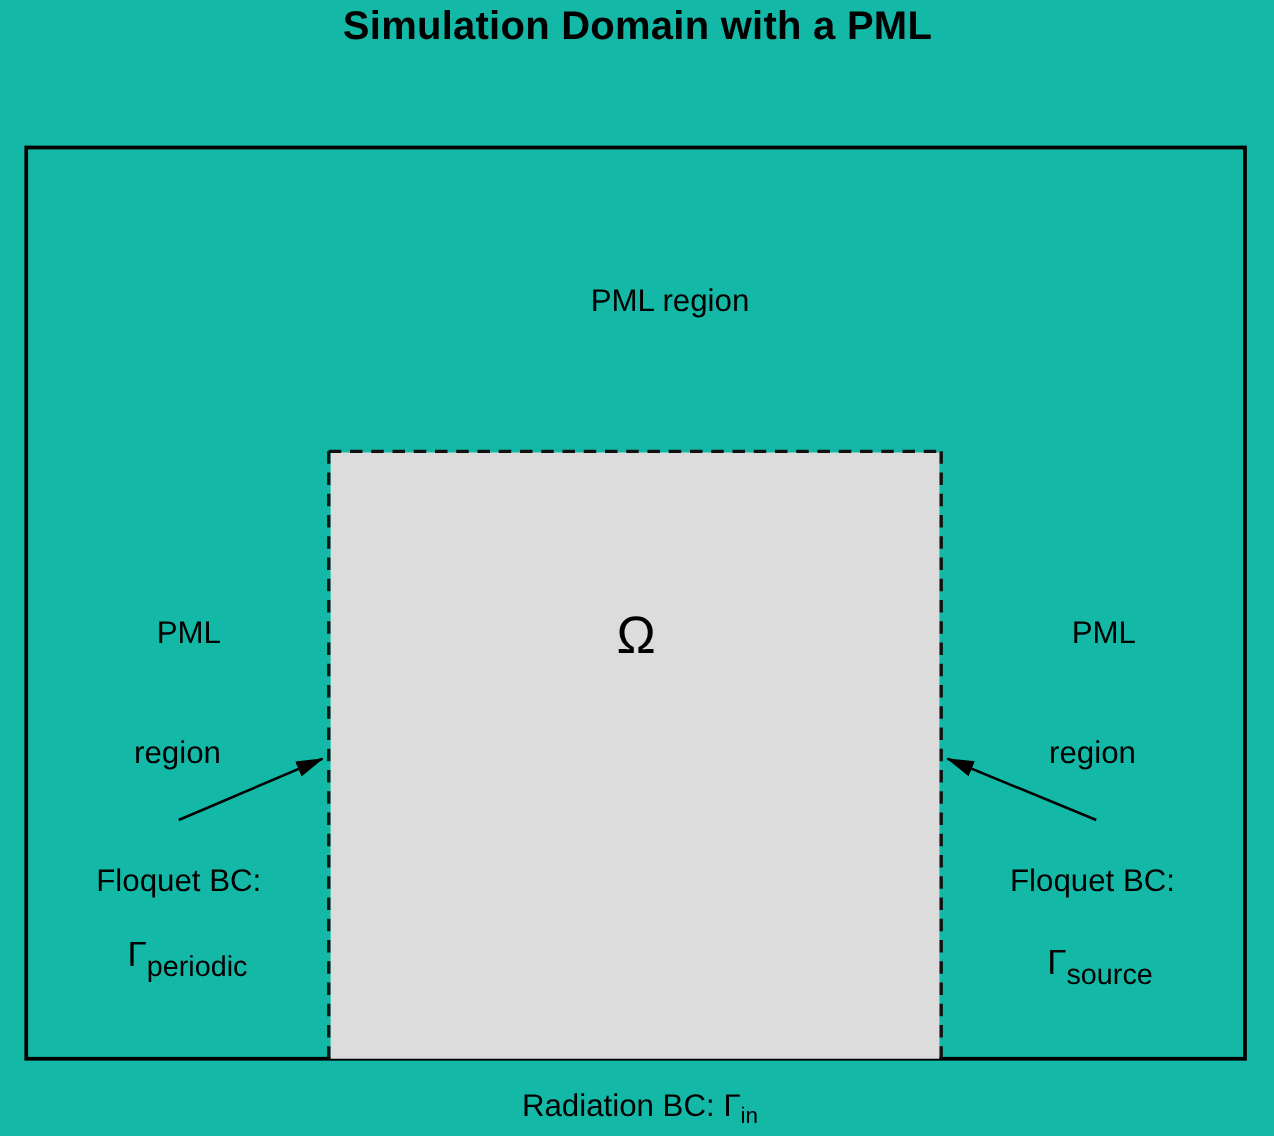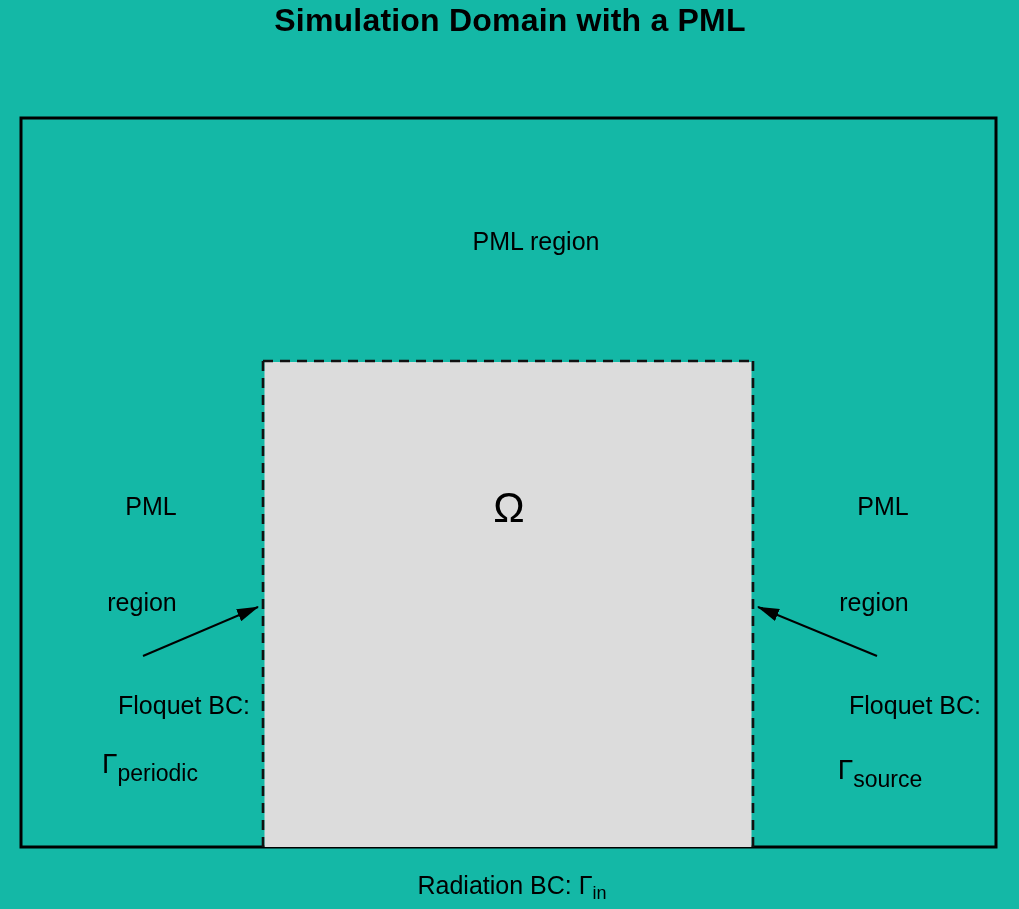--- a/index.html
+++ b/index.html
@@ -31,7 +31,7 @@
   .region-label { font-size: 25px; }
   .two-line { line-height: 32px; text-align: right; }
   .omega { font-size: 42px; line-height: 1; }
-  .bc-title { font-size: 25px; margin-left: 41px; }
+  .bc-title { font-size: 25px; }
   .gamma { font-size: 28px; line-height: 1; }
   .gamma sub { font-size: 23px; line-height: 0; vertical-align: -0.35em; }
   .radiation { font-size: 25px; line-height: 1; }

